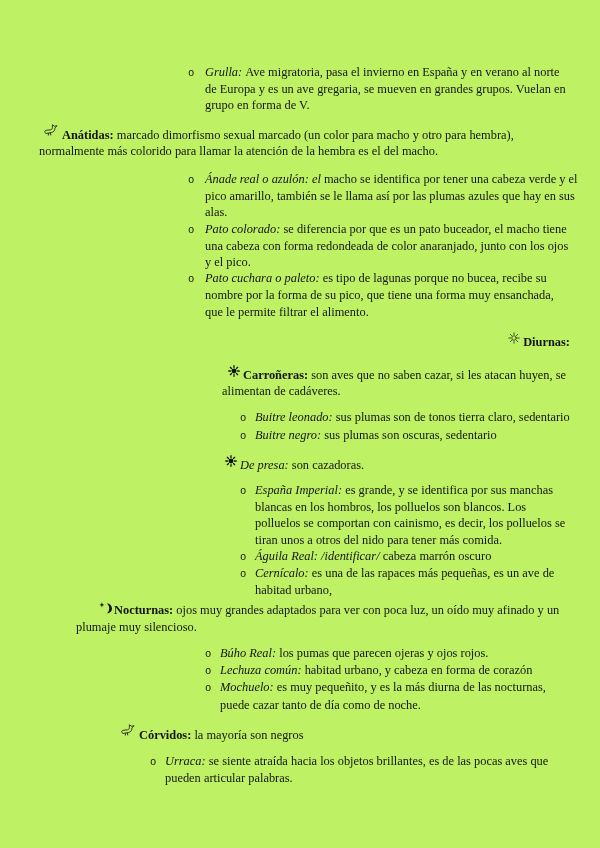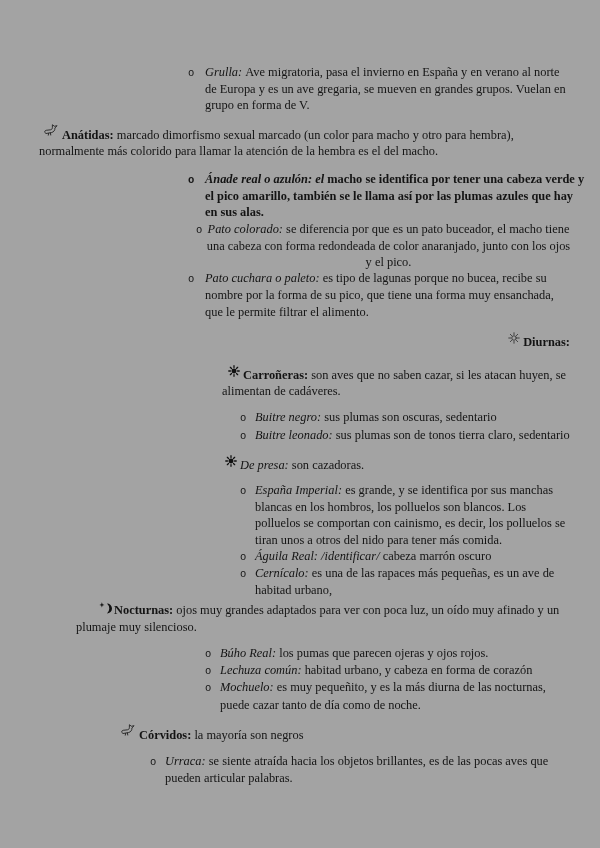--- a/index.html
+++ b/index.html
@@ -13,7 +13,7 @@
   .page{
     position:relative;
     width:600px;height:848px;
-    background:#a3a3a3;
+    background:#bef264;
     padding-top:64px;
     box-sizing:border-box;
     overflow:hidden;

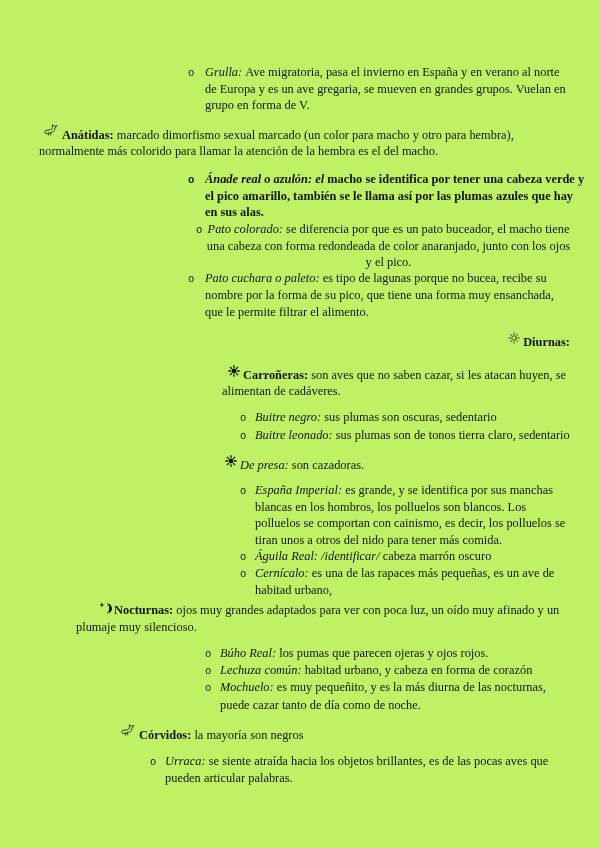--- a/index.html
+++ b/index.html
@@ -98,7 +98,7 @@
   </div>
 
   <div class="mt-ducks">
-    <div class="para lvl-a" style="margin-right:12px;font-weight:bold;">
+    <div class="para lvl-a" style="margin-right:12px;">
       <span class="bullet">o</span><span class="it">Ánade real o azulón: el </span><span>macho se identifica por tener una cabeza verde y el pico amarillo, también se le llama así por las plumas azules que hay en sus alas.</span>
     </div>
     <div class="para lvl-a" style="margin-right:28px;text-align:center;">

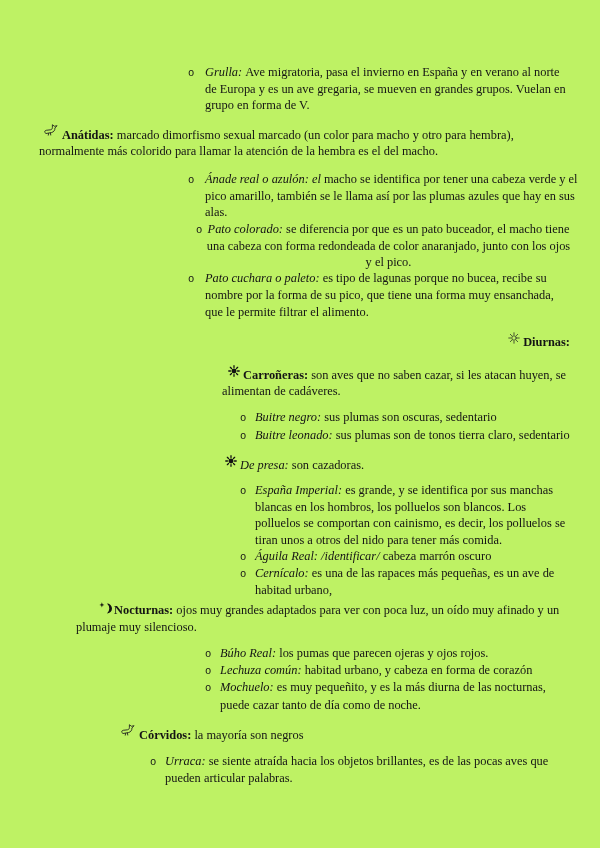--- a/index.html
+++ b/index.html
@@ -101,7 +101,7 @@
     <div class="para lvl-a" style="margin-right:12px;">
       <span class="bullet">o</span><span class="it">Ánade real o azulón: el </span><span>macho se identifica por tener una cabeza verde y el pico amarillo, también se le llama así por las plumas azules que hay en sus alas.</span>
     </div>
-    <div class="para lvl-a" style="margin-right:28px;text-align:center;">
+    <div class="para lvl-a" style="margin-right:28px;">
       <span class="bullet">o</span><span class="it">Pato colorado: </span><span>se diferencia por que es un pato buceador, el macho tiene una cabeza con forma redondeada de color anaranjado, junto con los ojos y el pico.</span>
     </div>
     <div class="para lvl-a" style="margin-right:28px;">

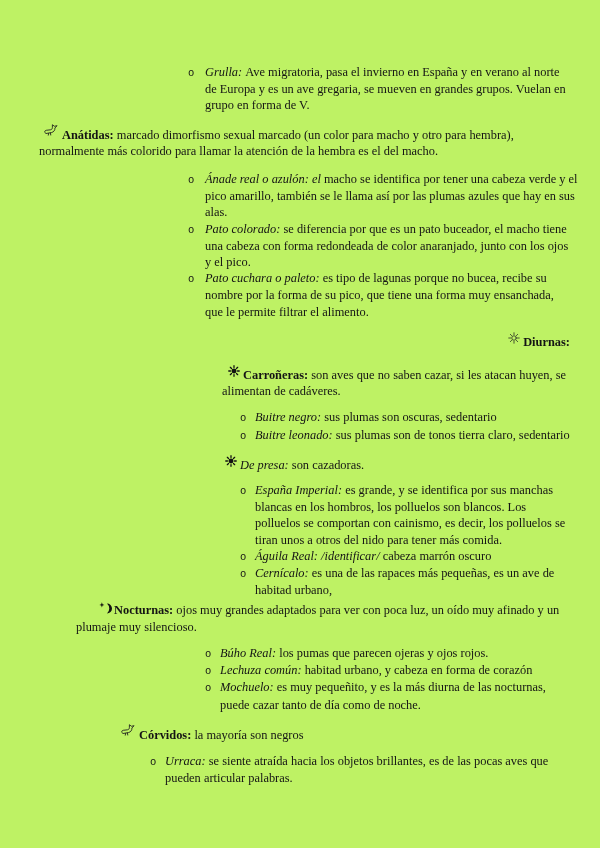--- a/index.html
+++ b/index.html
@@ -124,10 +124,10 @@
 
   <div class="mt-buitres">
     <div class="para lvl-b">
-      <span class="bullet">o</span><span class="it">Buitre negro: </span><span>sus plumas son oscuras, sedentario</span>
+      <span class="bullet">o</span><span class="it">Buitre leonado: </span><span>sus plumas son de tonos tierra claro, sedentario</span>
     </div>
     <div class="para lvl-b">
-      <span class="bullet">o</span><span class="it">Buitre leonado: </span><span>sus plumas son de tonos tierra claro, sedentario</span>
+      <span class="bullet">o</span><span class="it">Buitre negro: </span><span>sus plumas son oscuras, sedentario</span>
     </div>
   </div>
 

